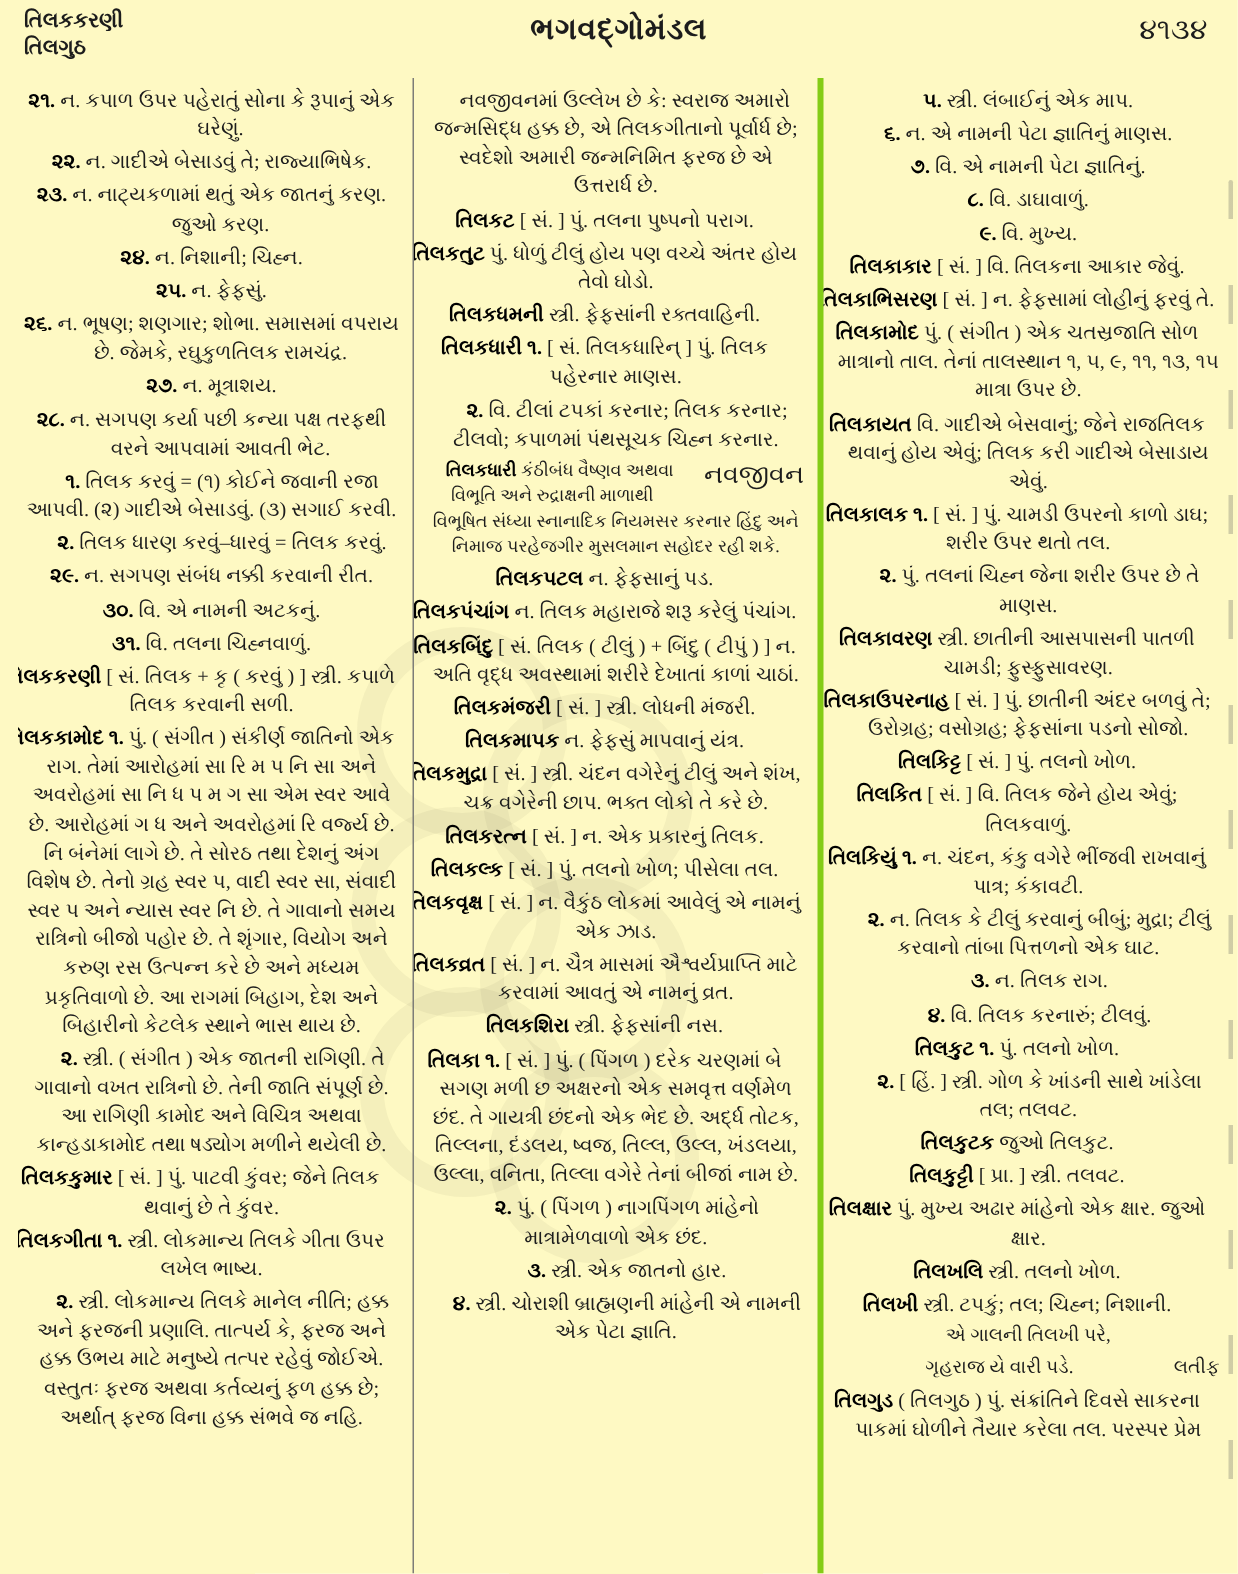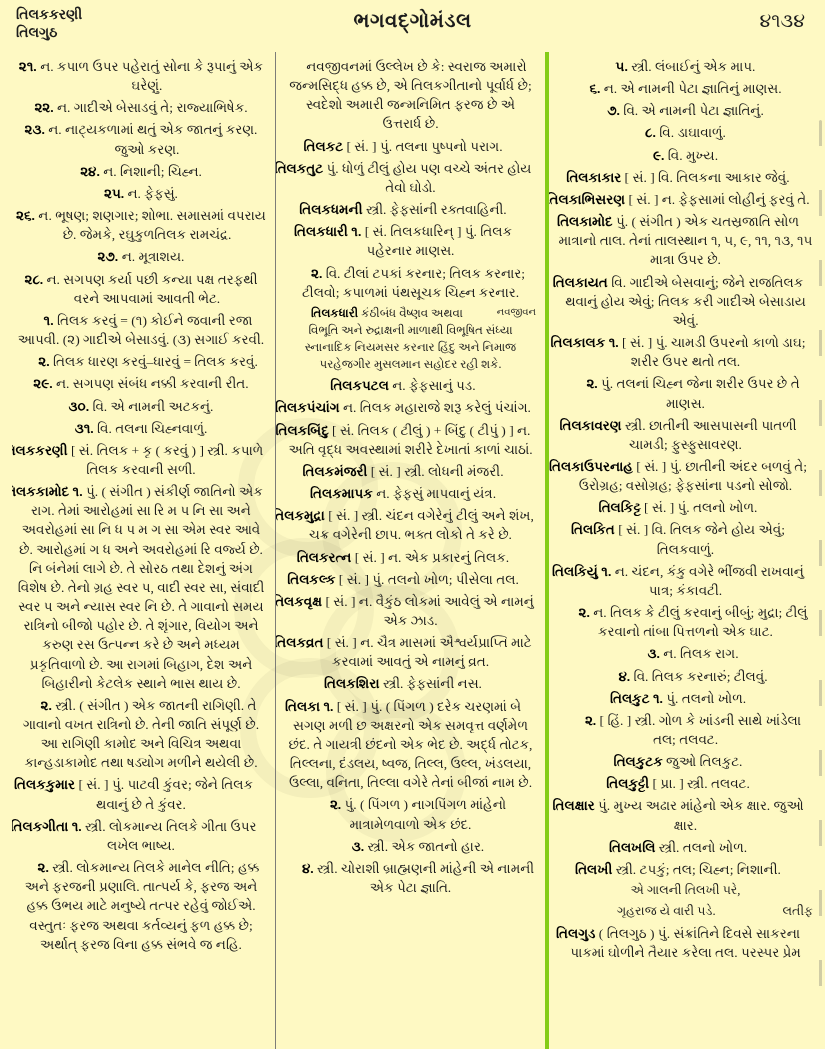--- a/index.html
+++ b/index.html
@@ -45,7 +45,7 @@
   .idiom{margin-left:8px;text-indent:14px;}
   .cont{text-indent:12px;}
   .note{font-size:11.8px;line-height:1.45;margin-left:12px;text-indent:10px;}
-  .attrib{float:right;font-size:10px;padding-left:8px;}
+  .attrib{float:right;font-size:17px;padding-left:8px;}
   .verse{margin-left:34px;font-size:12.6px;}
   .verse .attrib{font-size:12.6px;}
 </style>

